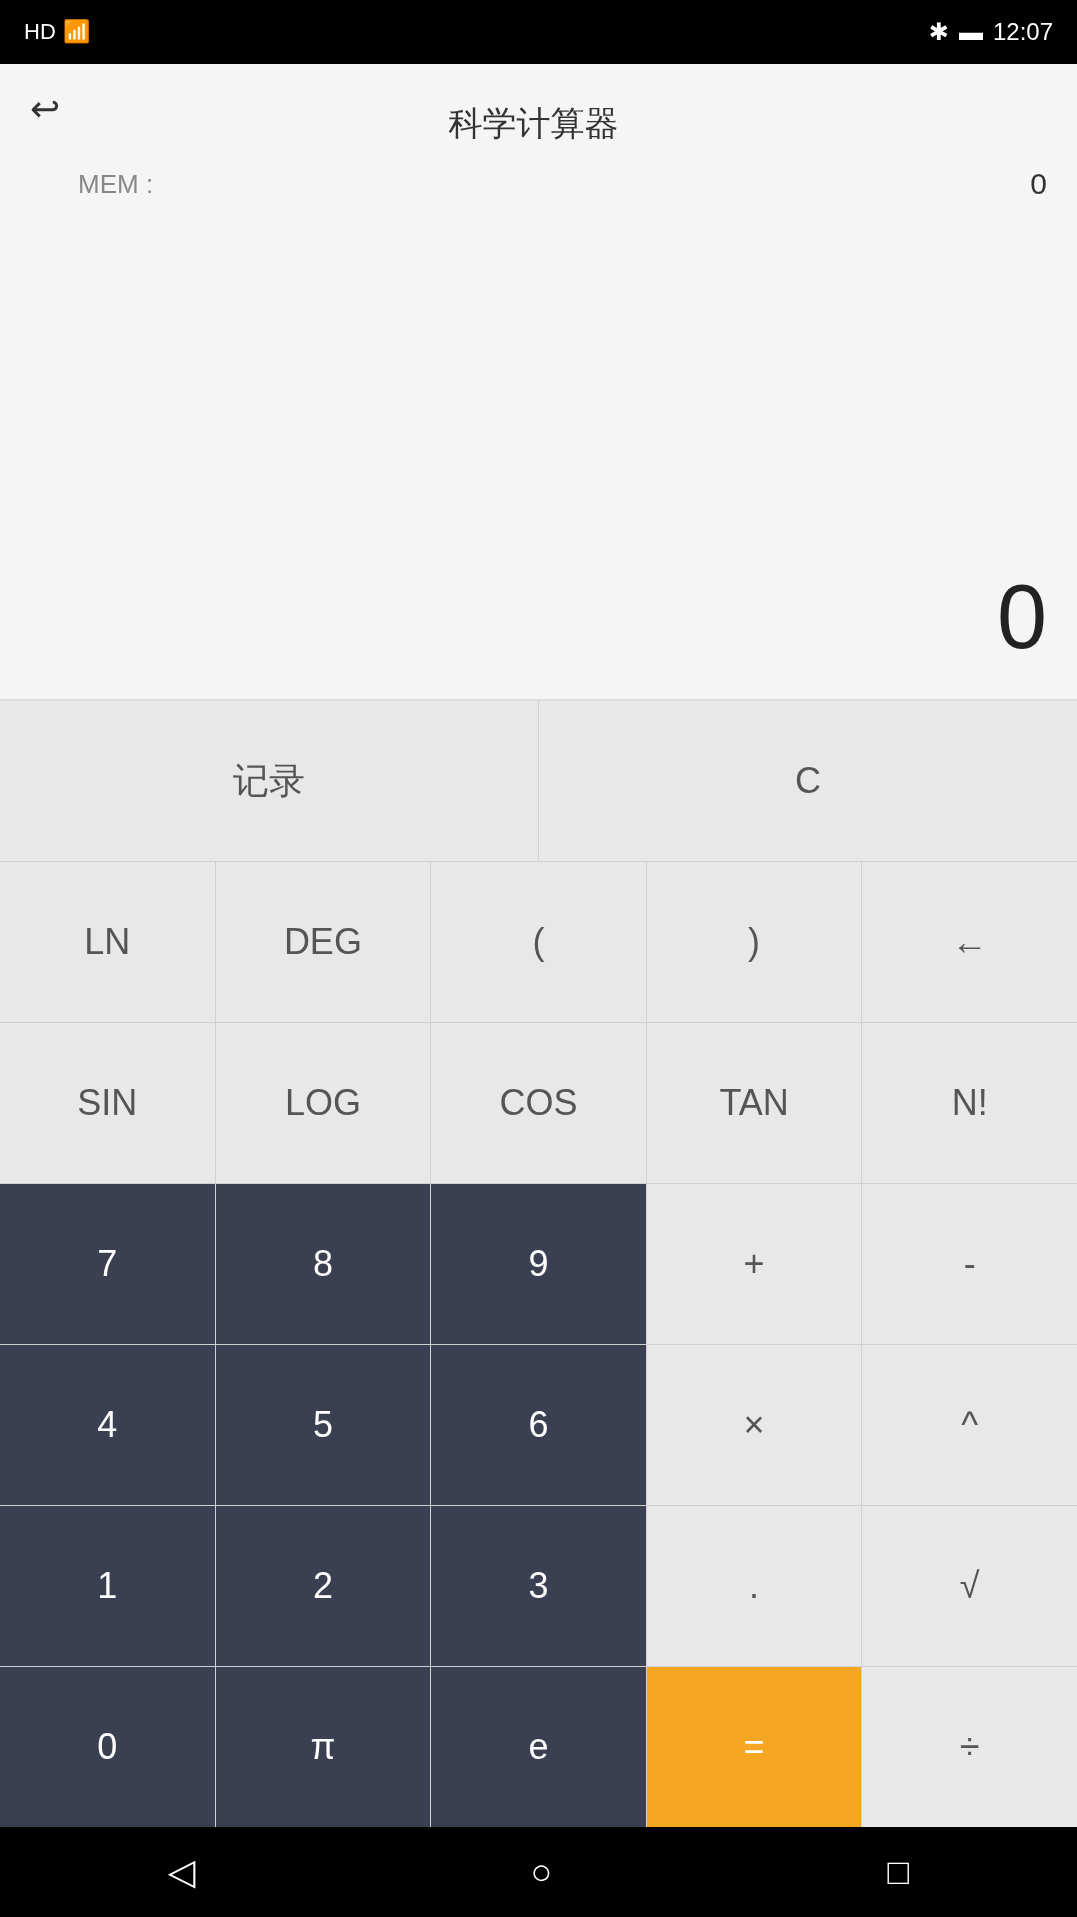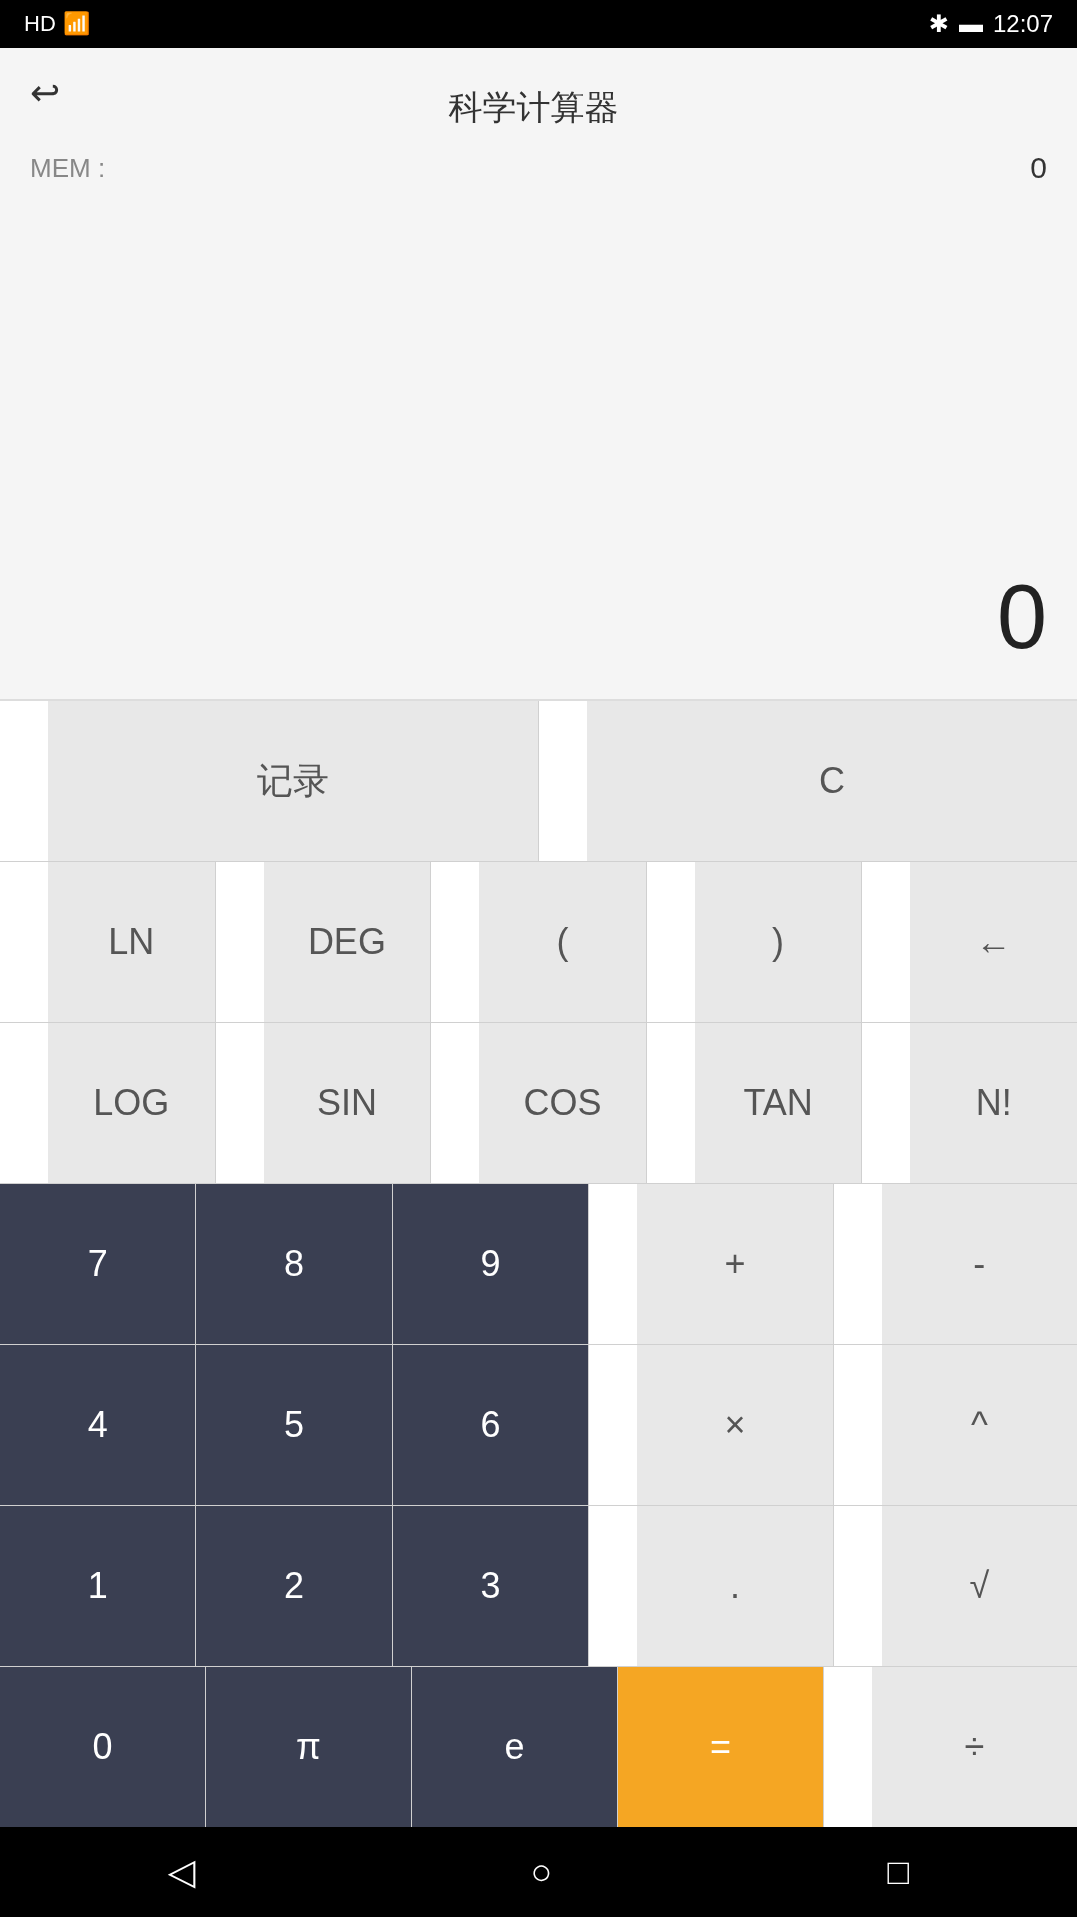--- a/index.html
+++ b/index.html
@@ -17,7 +17,7 @@
     .status-bar {
       background: #000;
       color: #fff;
-      height: 48px;
+      height: 64px;
       display: flex;
       align-items: center;
       justify-content: space-between;

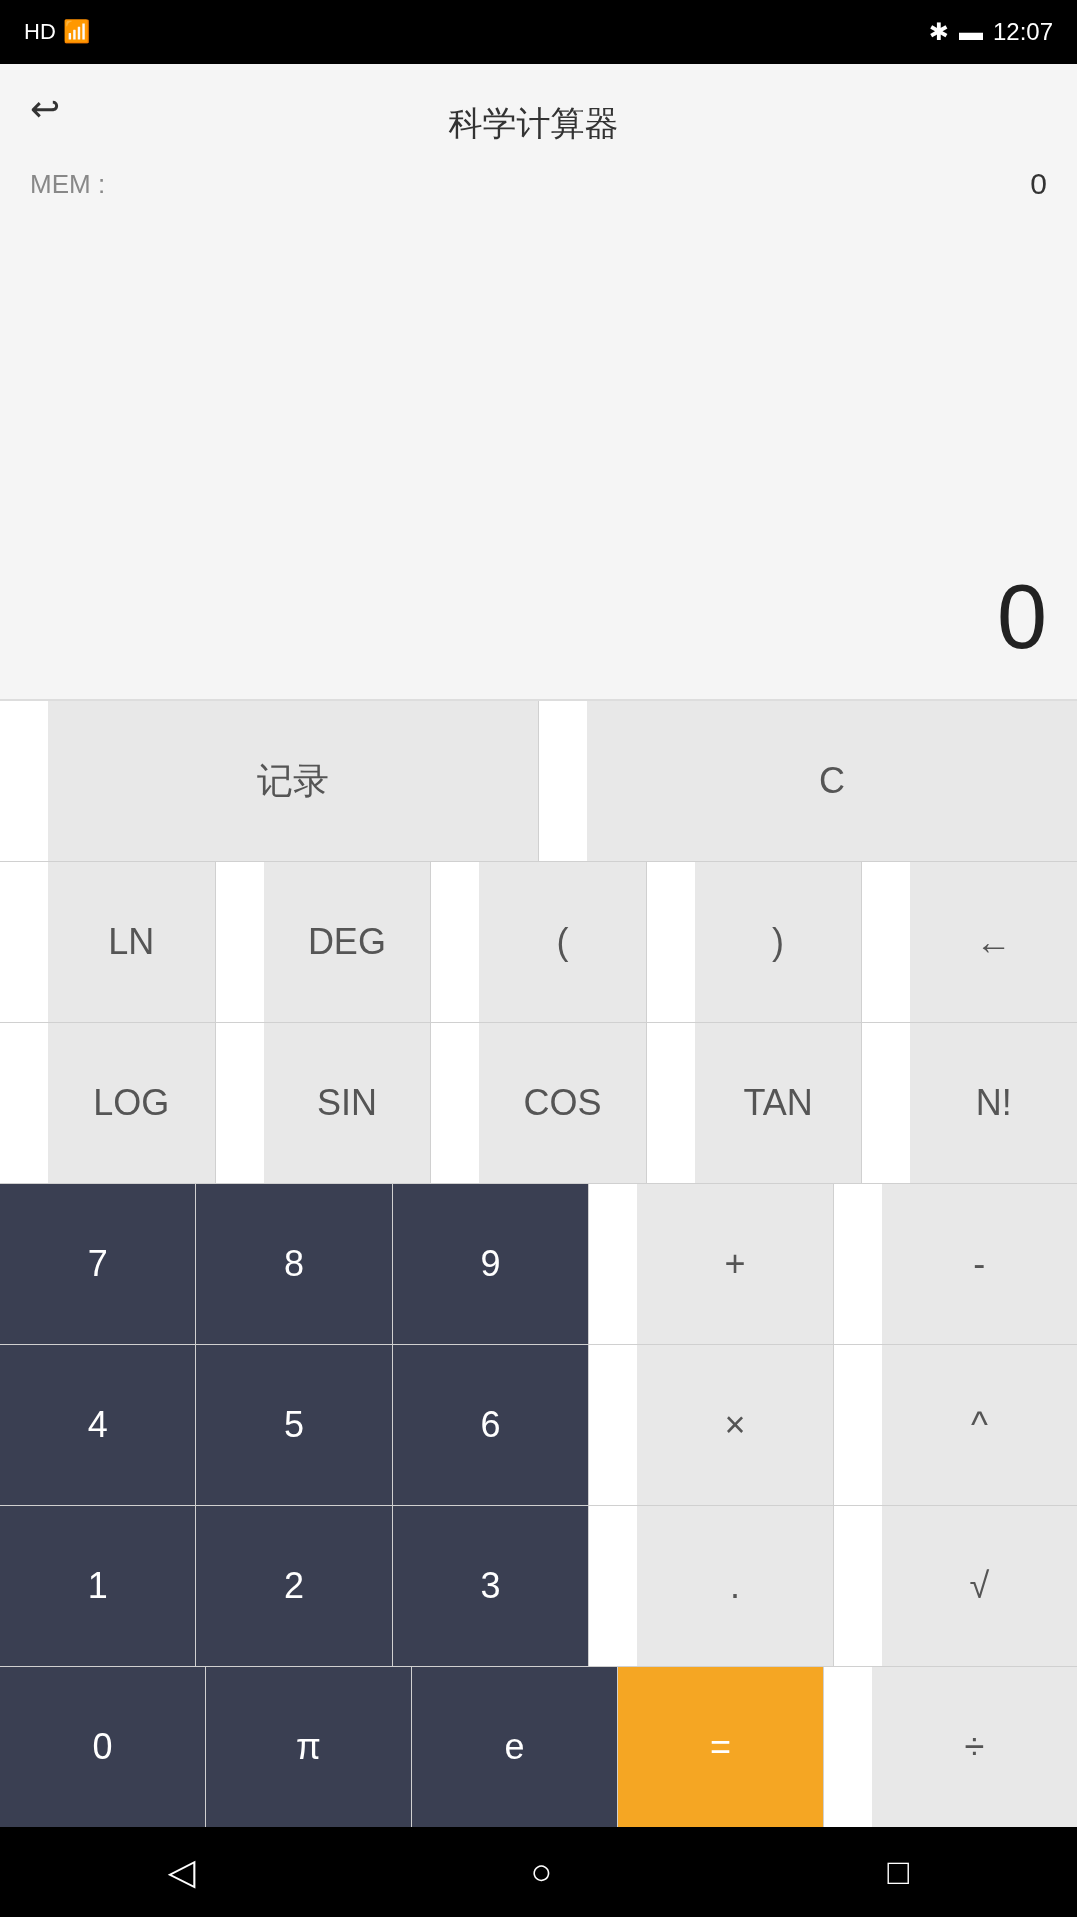--- a/index.html
+++ b/index.html
@@ -69,7 +69,7 @@
       padding: 0 30px;
       flex-shrink: 0;
     }
-    .mem-label { font-size: 26px; color: #888; }
+    .mem-label { font-size: 26px; color: #888; margin-left: 48px; }
     .mem-value { margin-left: auto; font-size: 30px; color: #333; }
 
     

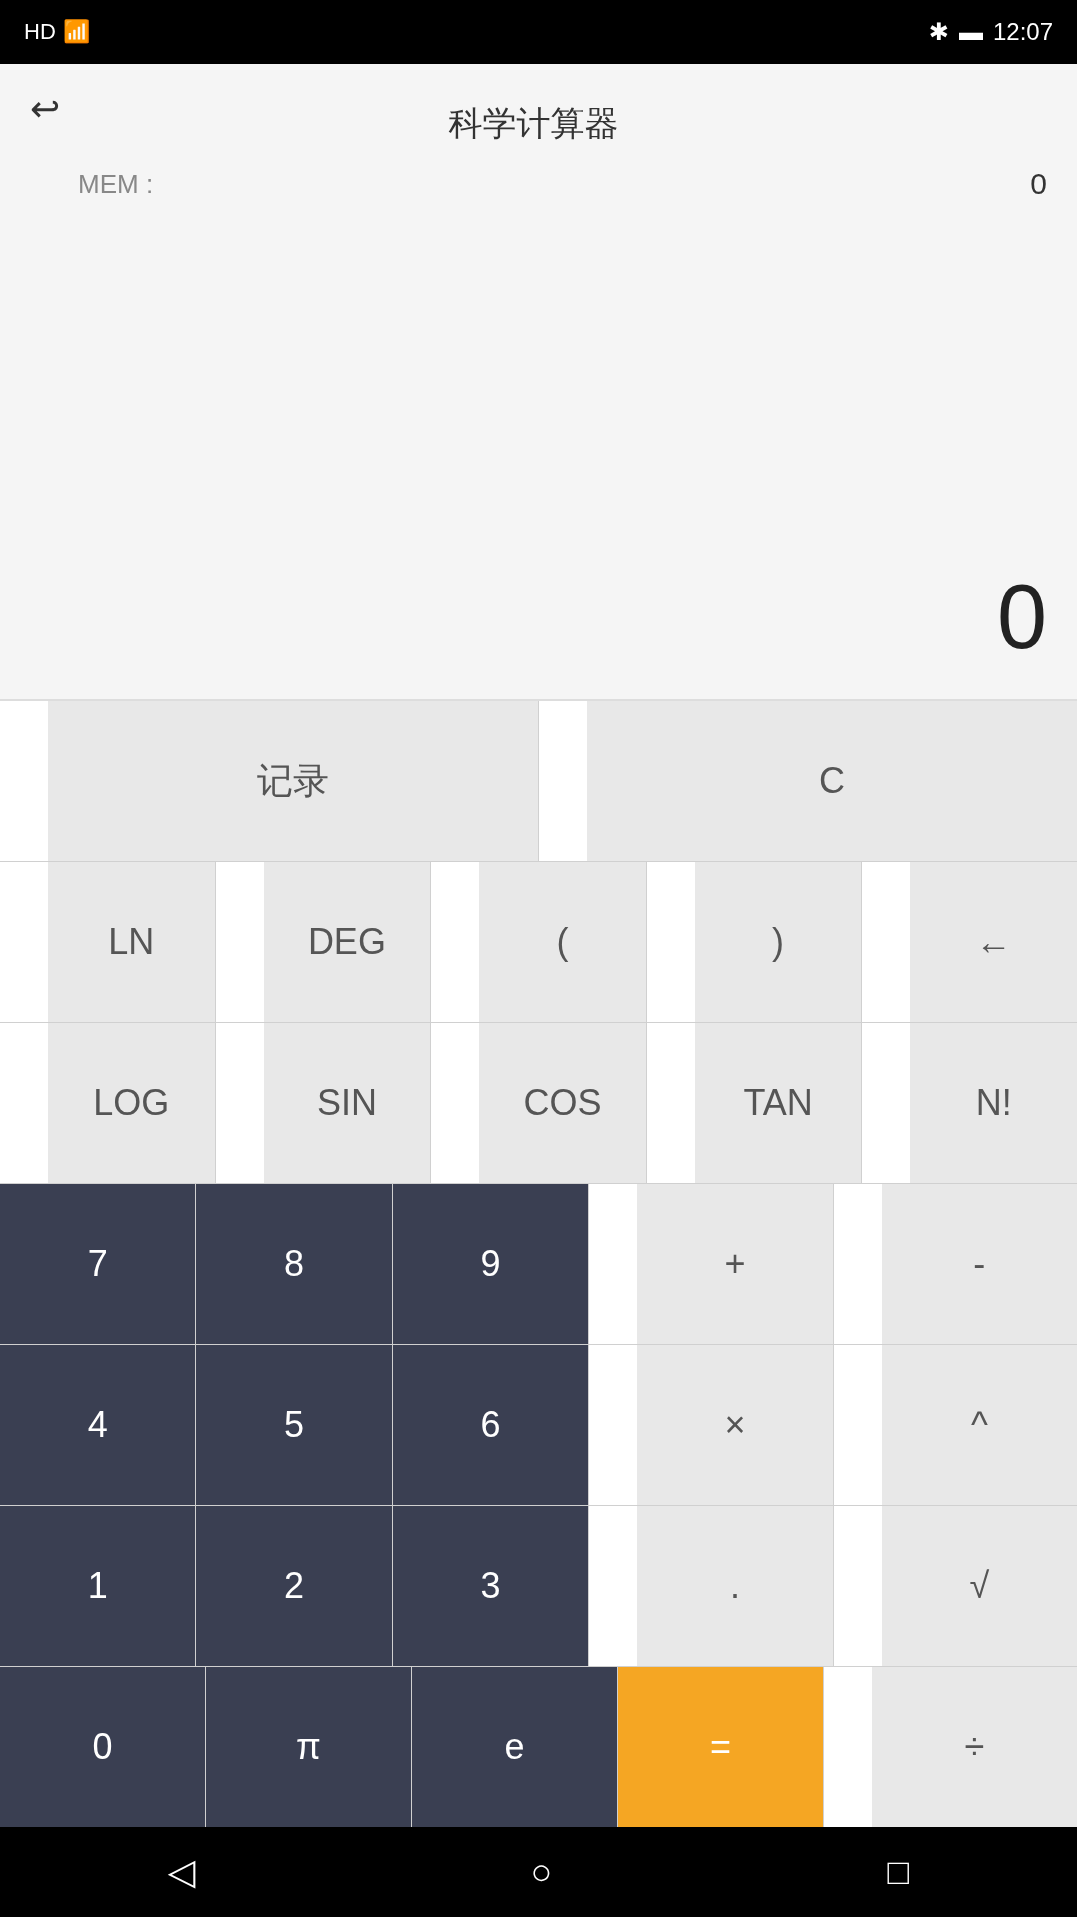--- a/index.html
+++ b/index.html
@@ -127,7 +127,6 @@
     .key.light {
       background: #e8e8e8;
       color: #555;
-      margin-left: 48px;
     }
 
     

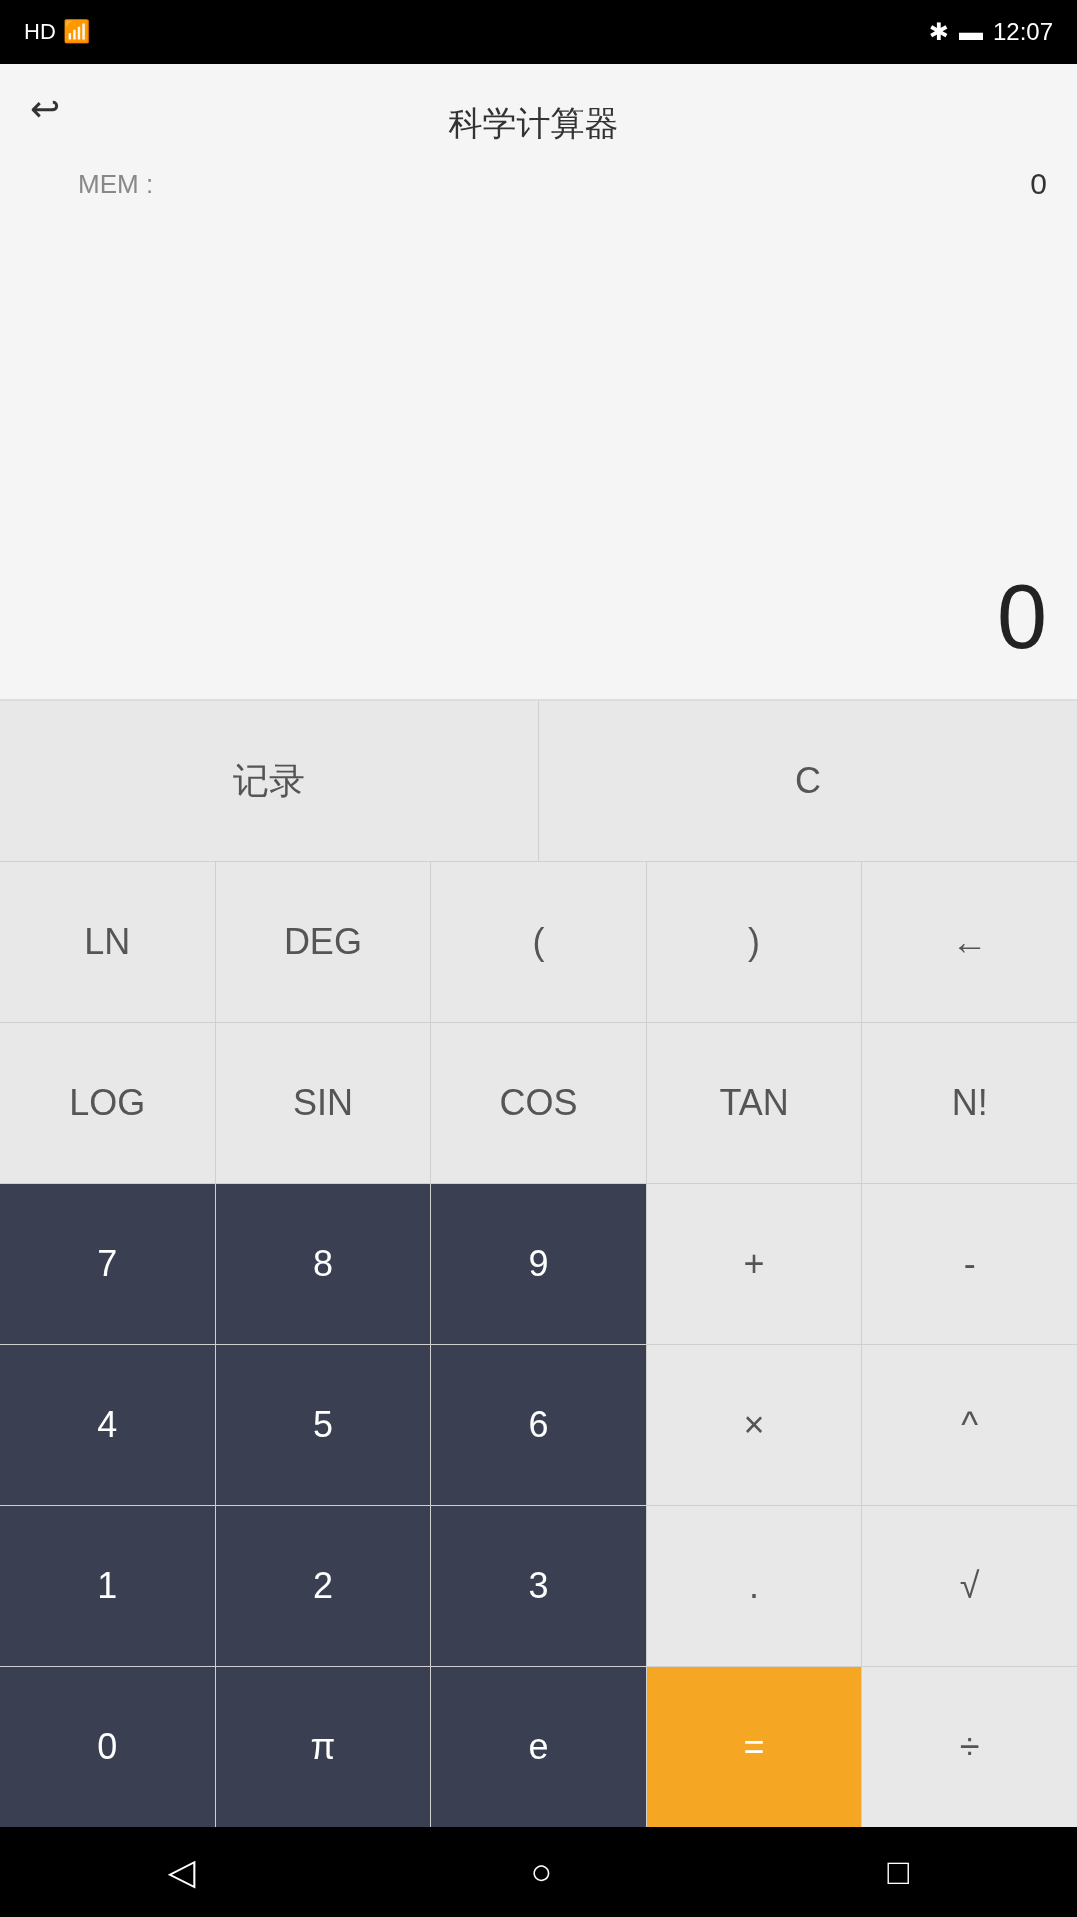--- a/index.html
+++ b/index.html
@@ -188,8 +188,8 @@
         <div class="key light">←</div>
       </div>
       <div class="keypad-row">
+        <div class="key light">SIN</div>
         <div class="key light">LOG</div>
-        <div class="key light">SIN</div>
         <div class="key light">COS</div>
         <div class="key light">TAN</div>
         <div class="key light">N!</div>

